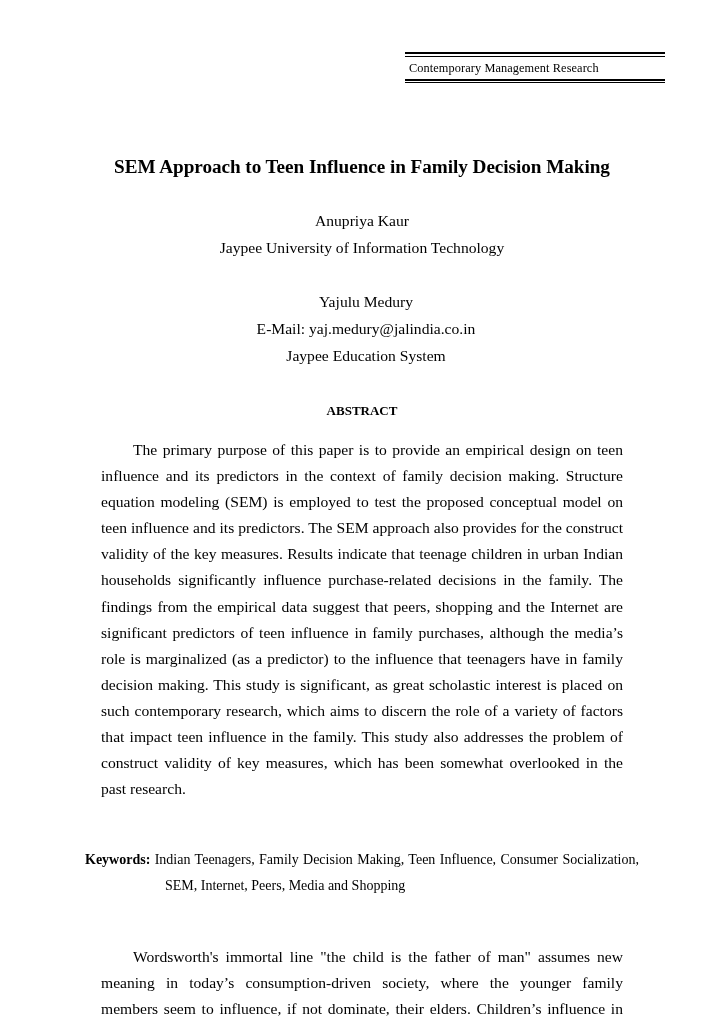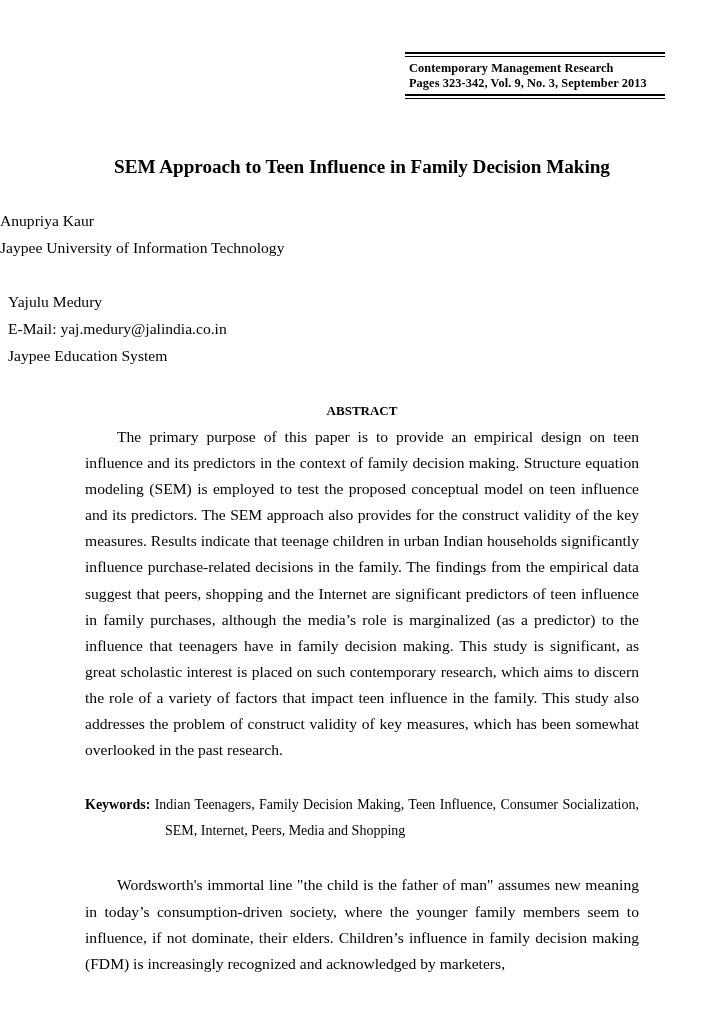--- a/index.html
+++ b/index.html
@@ -28,7 +28,6 @@
     top: 52px;
     left: 405px;
     width: 260px;
-    font-weight: bold;
   }
   .rule-double {
     width: 100%;

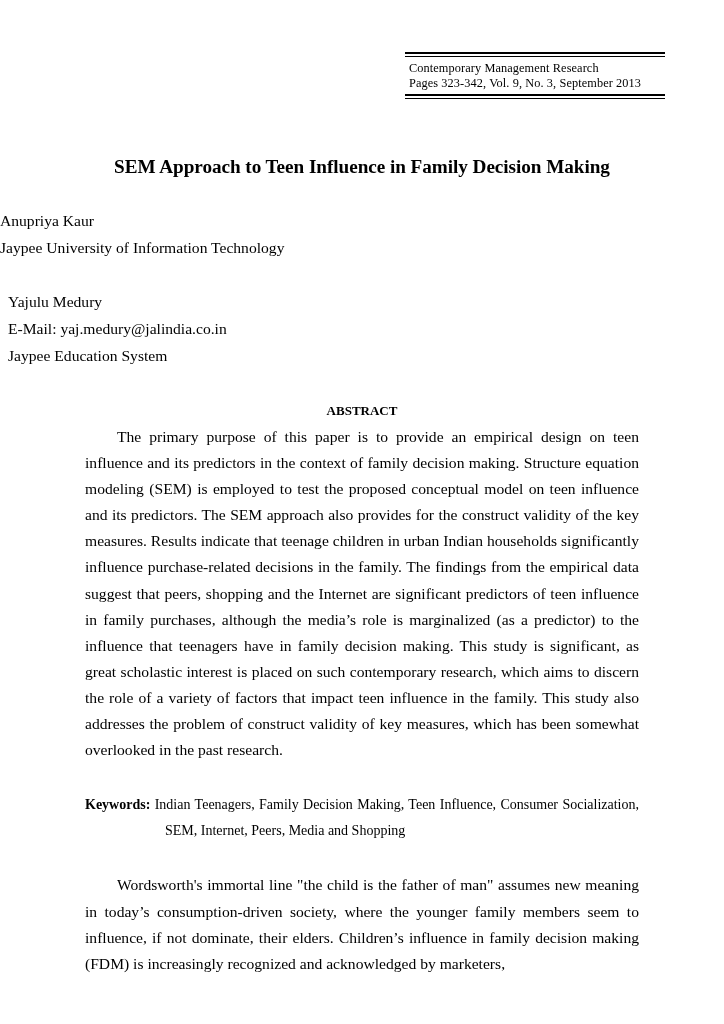--- a/index.html
+++ b/index.html
@@ -117,7 +117,6 @@
     <div class="rule-double"></div>
     <div class="journal-lines">
       <div>Contemporary Management Research</div>
-      <div>Pages 323-342, Vol. 9, No. 3, September 2013</div>
     </div>
     <div class="rule-double"></div>
   </div>

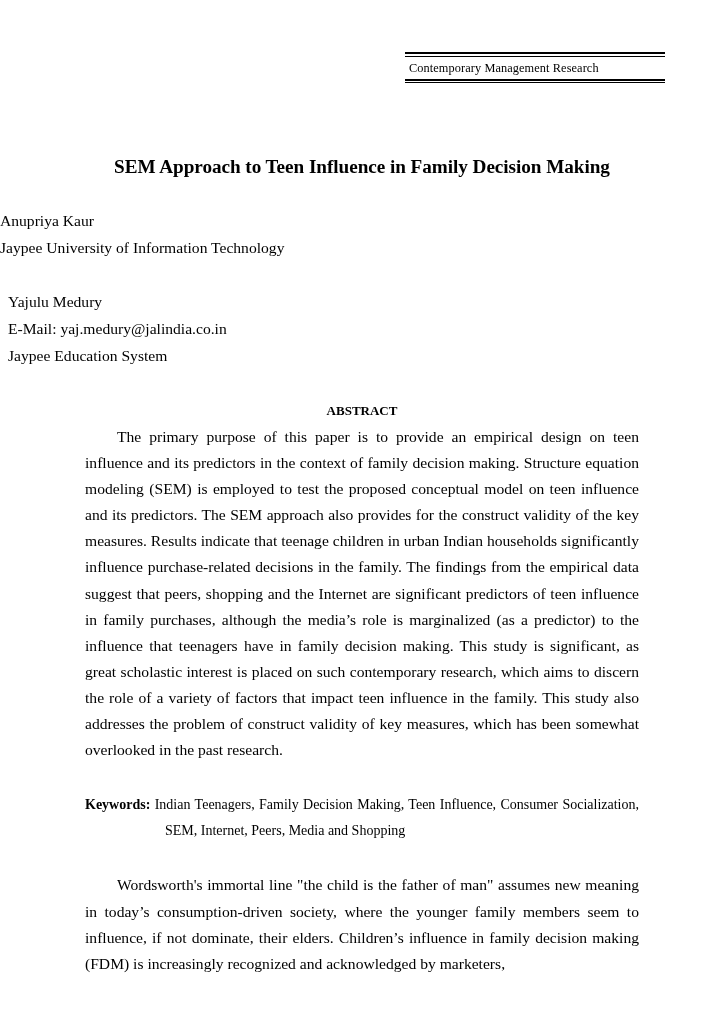--- a/index.html
+++ b/index.html
@@ -62,6 +62,7 @@
     top: 207px;
     left: 0;
     width: 724px;
+    text-align: center;
     font-size: 15.6px;
     line-height: 27px;
   }

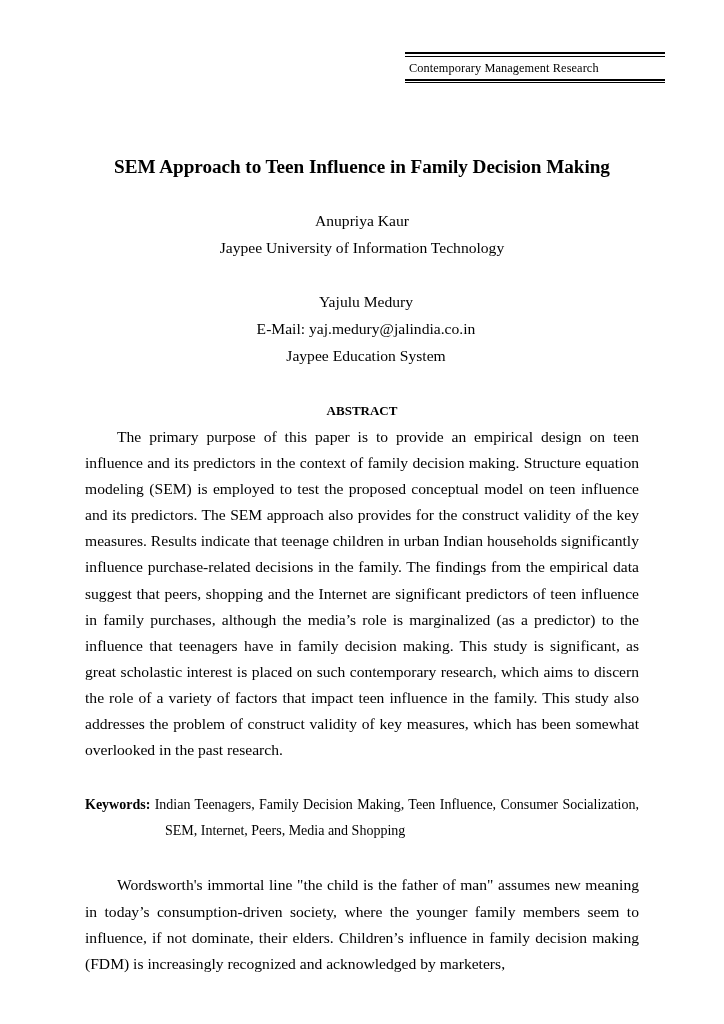--- a/index.html
+++ b/index.html
@@ -84,7 +84,7 @@
     margin: 0 0 3px 0;
   }
   p.body-text {
-    margin: 0;
+    margin: 16px;
     font-size: 15.6px;
     line-height: 26.1px;
     text-align: justify;

